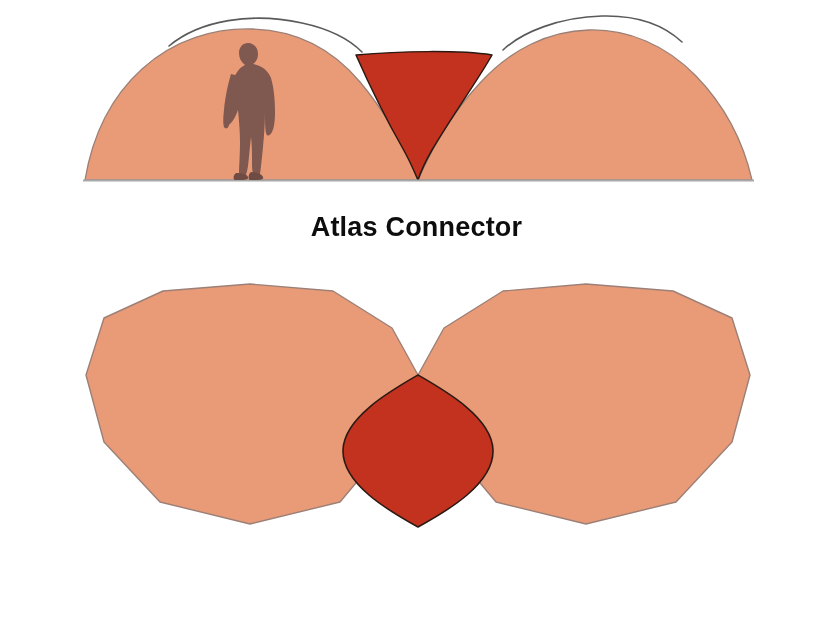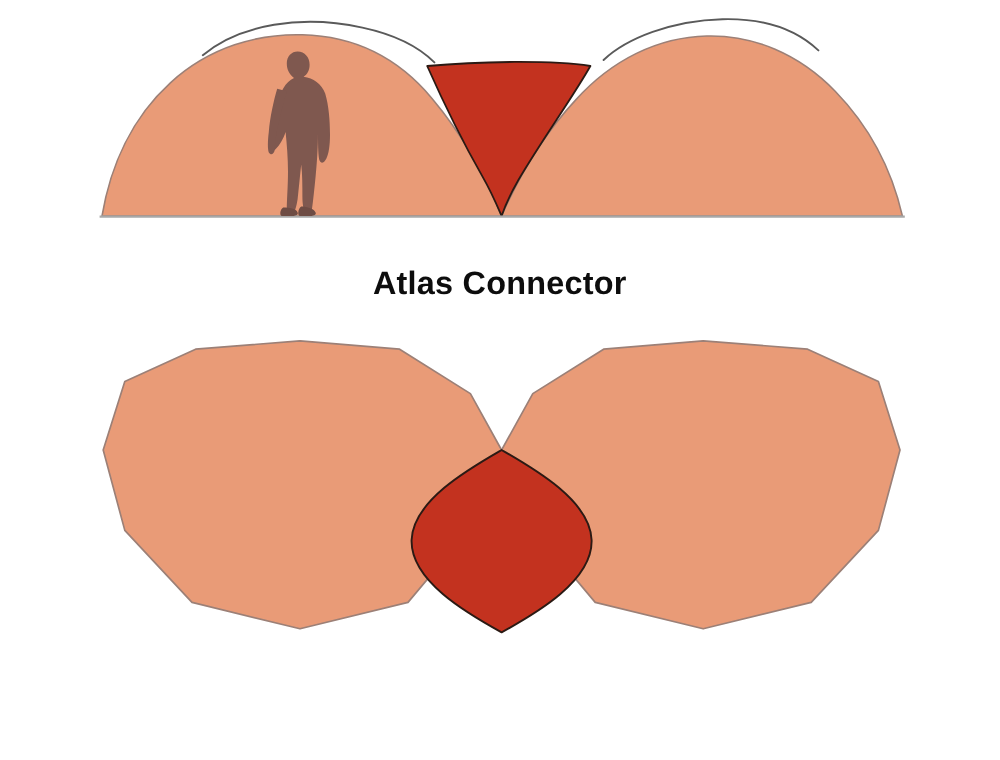--- a/index.html
+++ b/index.html
@@ -45,7 +45,6 @@
     width: 833px;
     height: 48px;
     display: flex;
-    align-items: center;
     justify-content: center;
   }
   #title-text {

